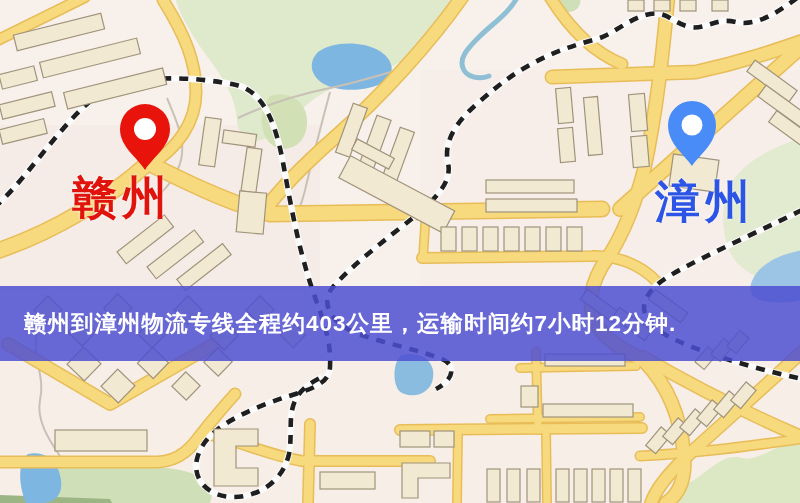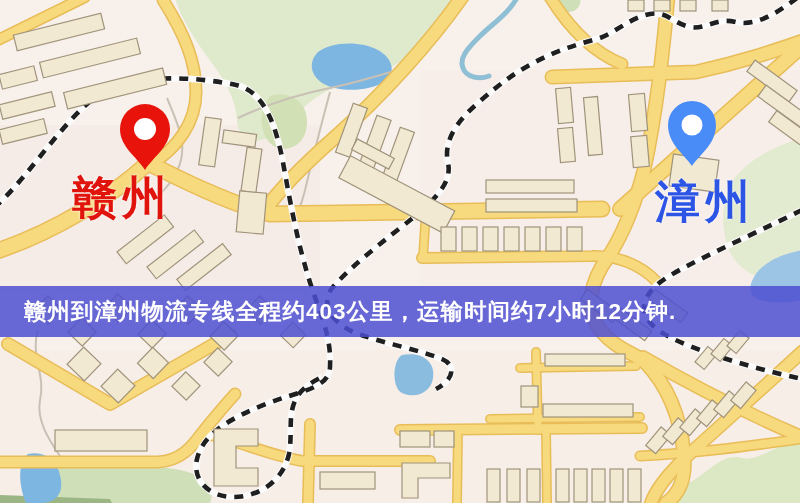--- a/index.html
+++ b/index.html
@@ -25,7 +25,7 @@
   .ganzhou-label{left:72px;top:176px;}
   .zhangzhou-label{left:638px;top:180px;margin-left:17px;}
   .banner{
-    position:absolute;z-index:4;left:0;top:286px;width:800px;height:51px;
+    position:absolute;z-index:4;left:0;top:286px;width:800px;height:75px;
     background:var(--color-banner_bg,rgba(77,79,209,0.85));
     display:flex;align-items:center;
   }

